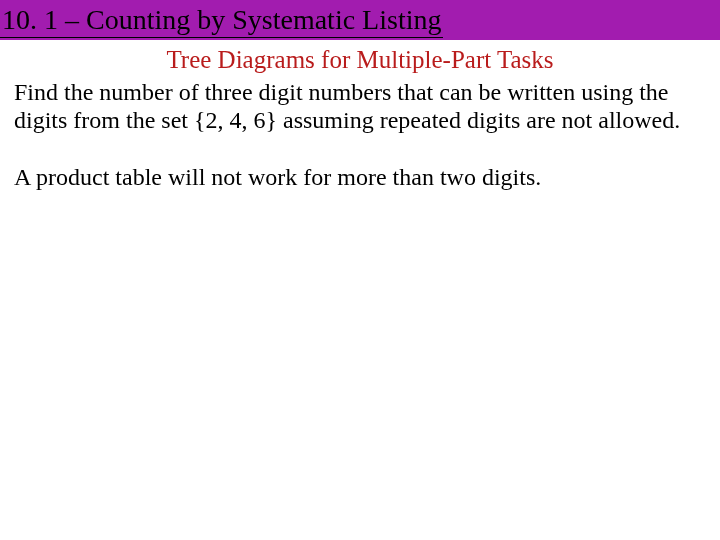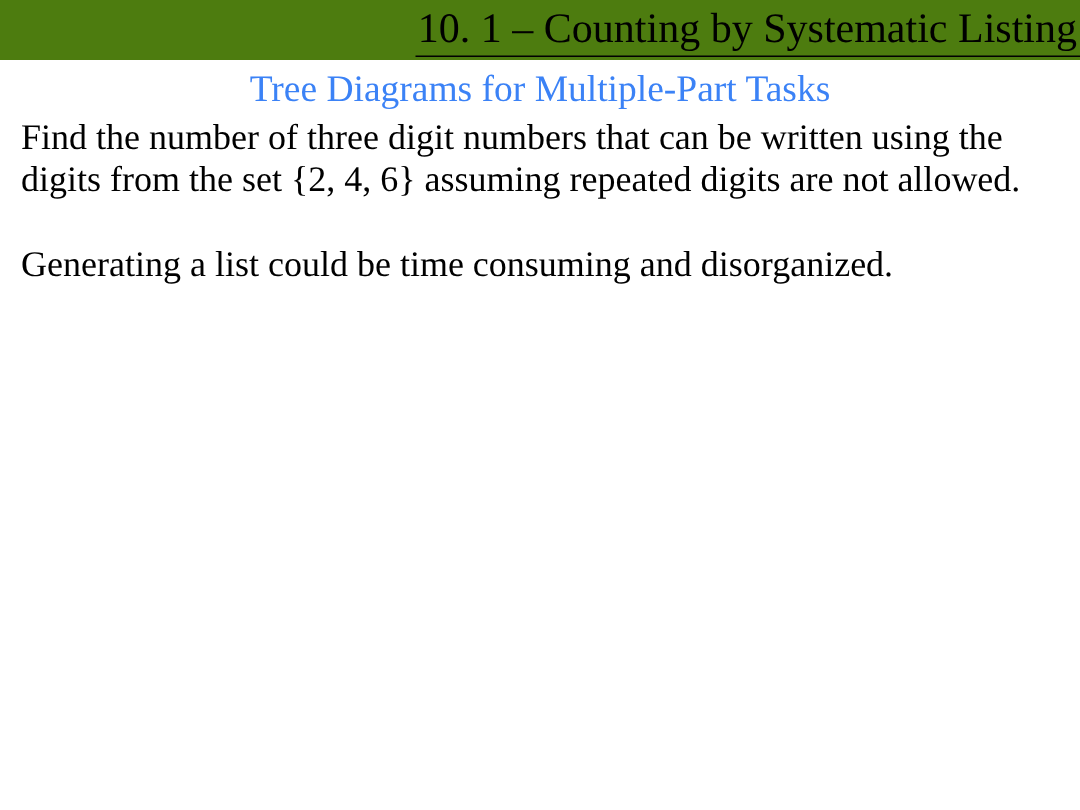--- a/index.html
+++ b/index.html
@@ -11,10 +11,10 @@
     overflow: hidden;
   }
   .header-bar {
-    background: #4d7c0f;
+    background: #a21caf;
     width: 100%;
     padding: 4px 0 2px 0;
-    text-align: right;
+    text-align: left;
   }
   .header-title {
     font-size: 28px;

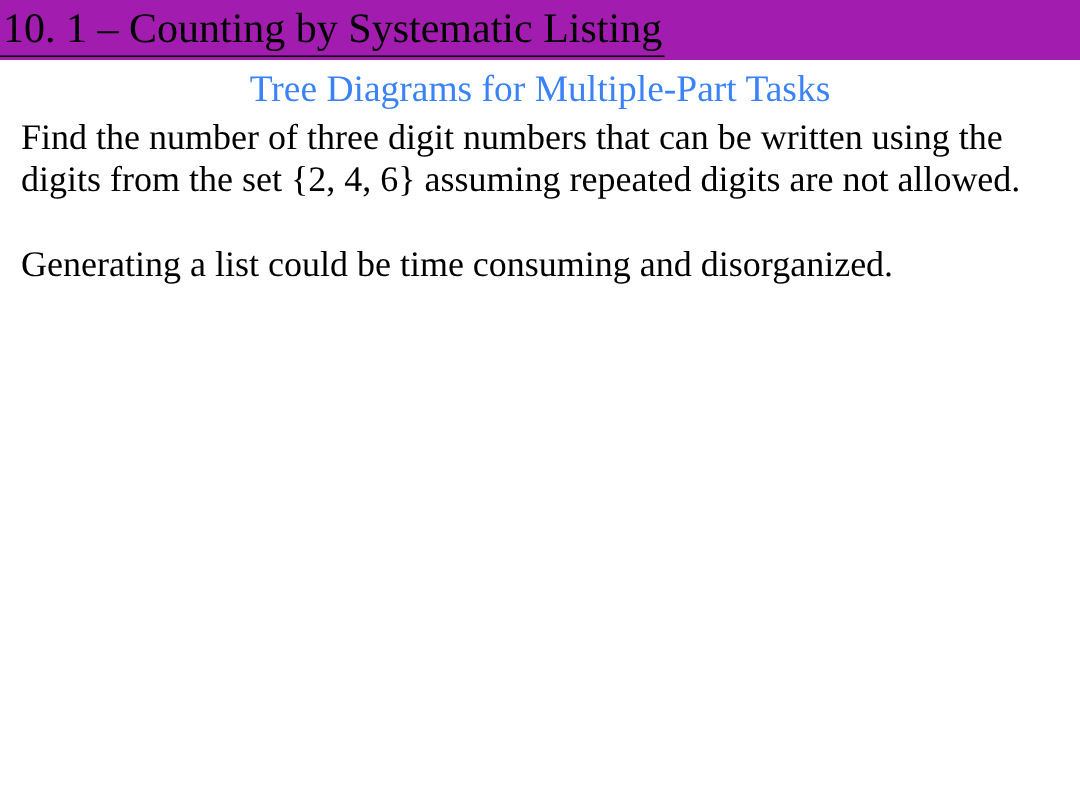--- a/index.html
+++ b/index.html
@@ -28,7 +28,7 @@
   }
   .subtitle {
     text-align: center;
-    color: #3b82f6;
+    color: #b91c1c;
     font-size: 25px;
     margin-bottom: 4px;
   }

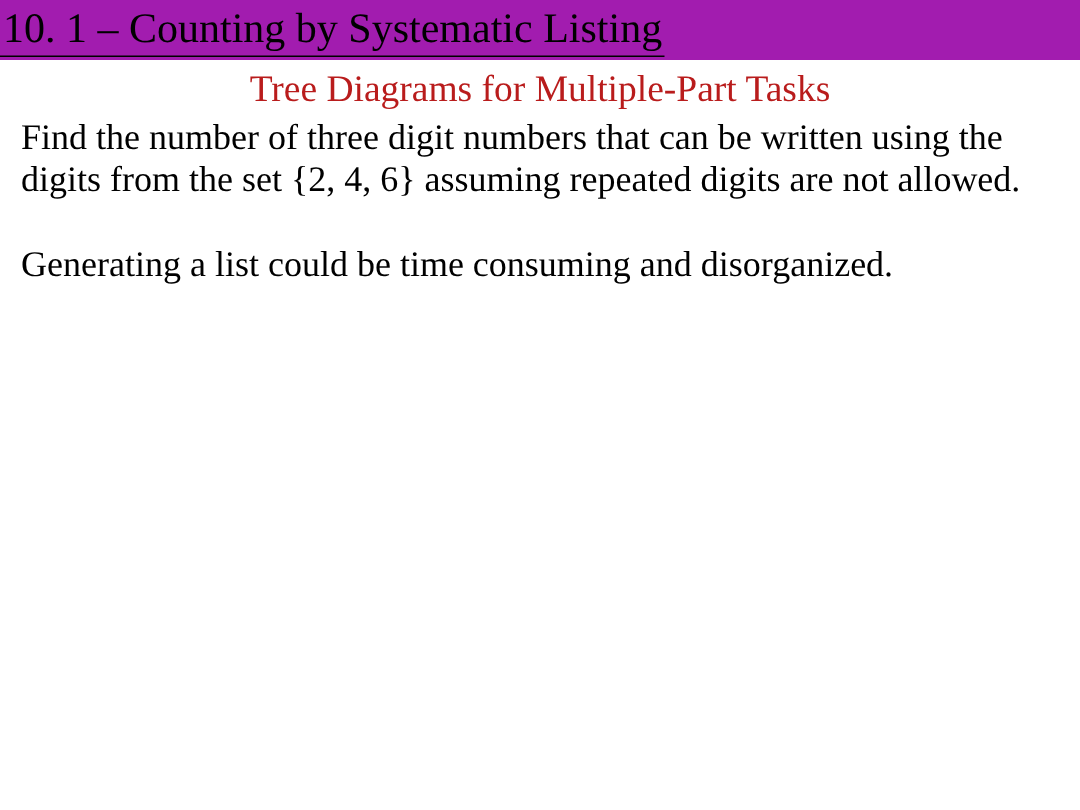--- a/index.html
+++ b/index.html
@@ -54,6 +54,7 @@
 
   <div class="para">Find the number of three digit numbers that can be written using the digits from the set {2, 4, 6} assuming repeated digits are not allowed.</div>
 
+  <div class="para">A product table will not work for more than two digits.</div>
 
   <div class="para">Generating a list could be time consuming and disorganized.</div>
 </div>

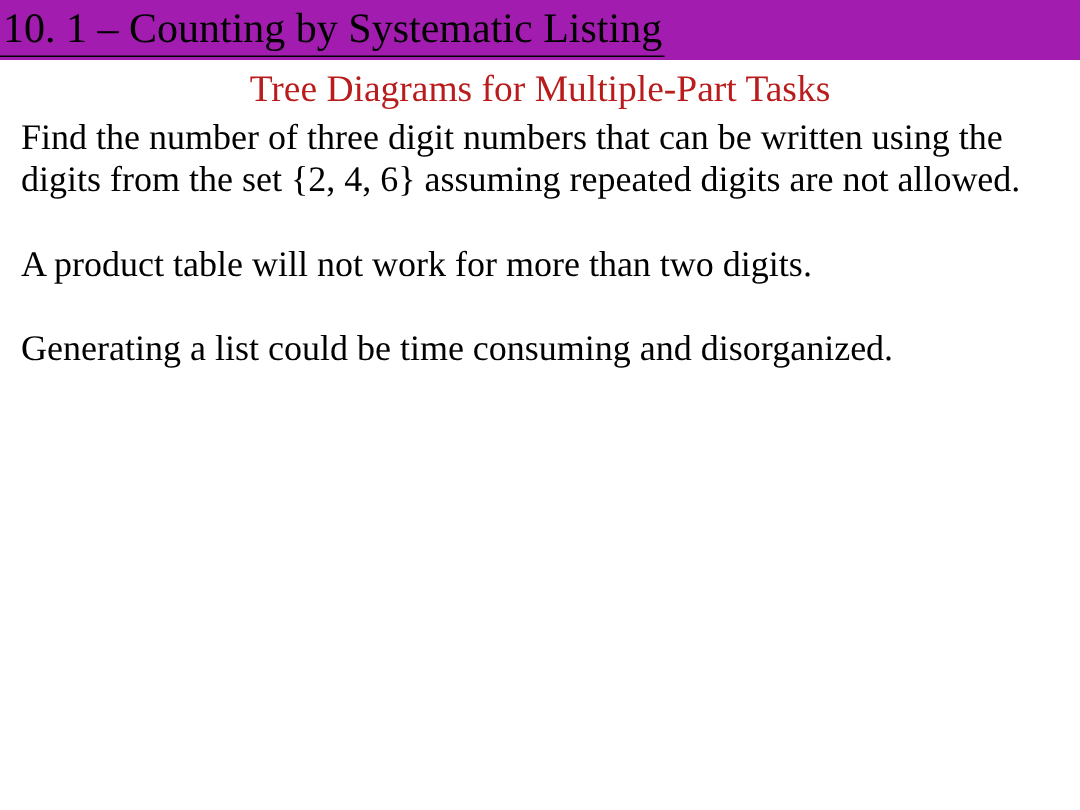--- a/index.html
+++ b/index.html
@@ -56,7 +56,6 @@
 
   <div class="para">A product table will not work for more than two digits.</div>
 
-  <div class="para">Generating a list could be time consuming and disorganized.</div>
 </div>
 
 </body></html>

